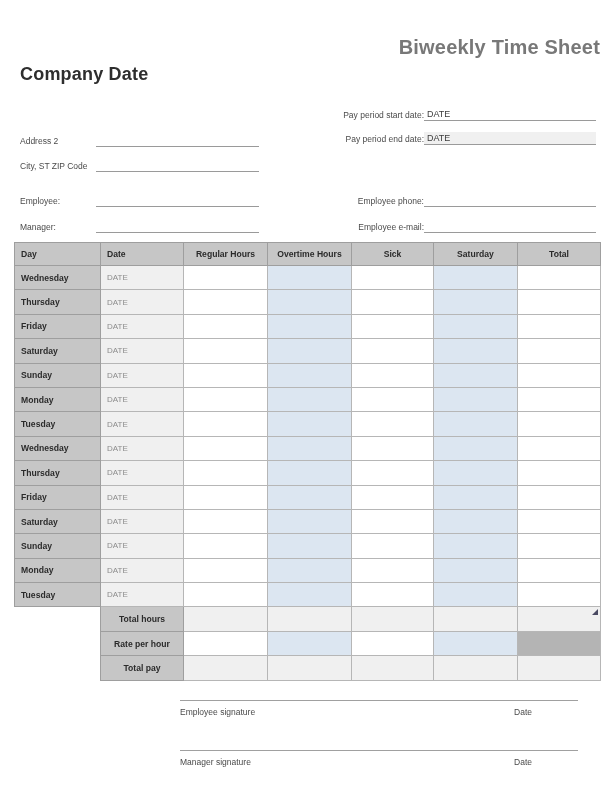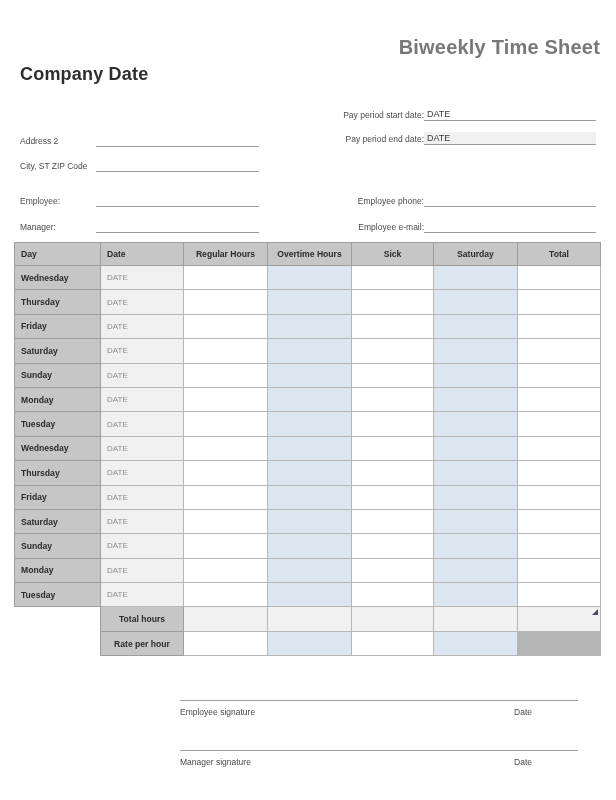--- a/index.html
+++ b/index.html
@@ -404,6 +404,15 @@
           <td class="sum-tint"></td>
           <td class="sum-blocked"></td>
         </tr>
+        <tr>
+          <td class="empty-day"></td>
+          <td class="sum-label">Total pay</td>
+          <td class="sum-grey"></td>
+          <td class="sum-grey"></td>
+          <td class="sum-grey"></td>
+          <td class="sum-grey"></td>
+          <td class="sum-grey"></td>
+        </tr>
       </tbody>
   </table>
 

